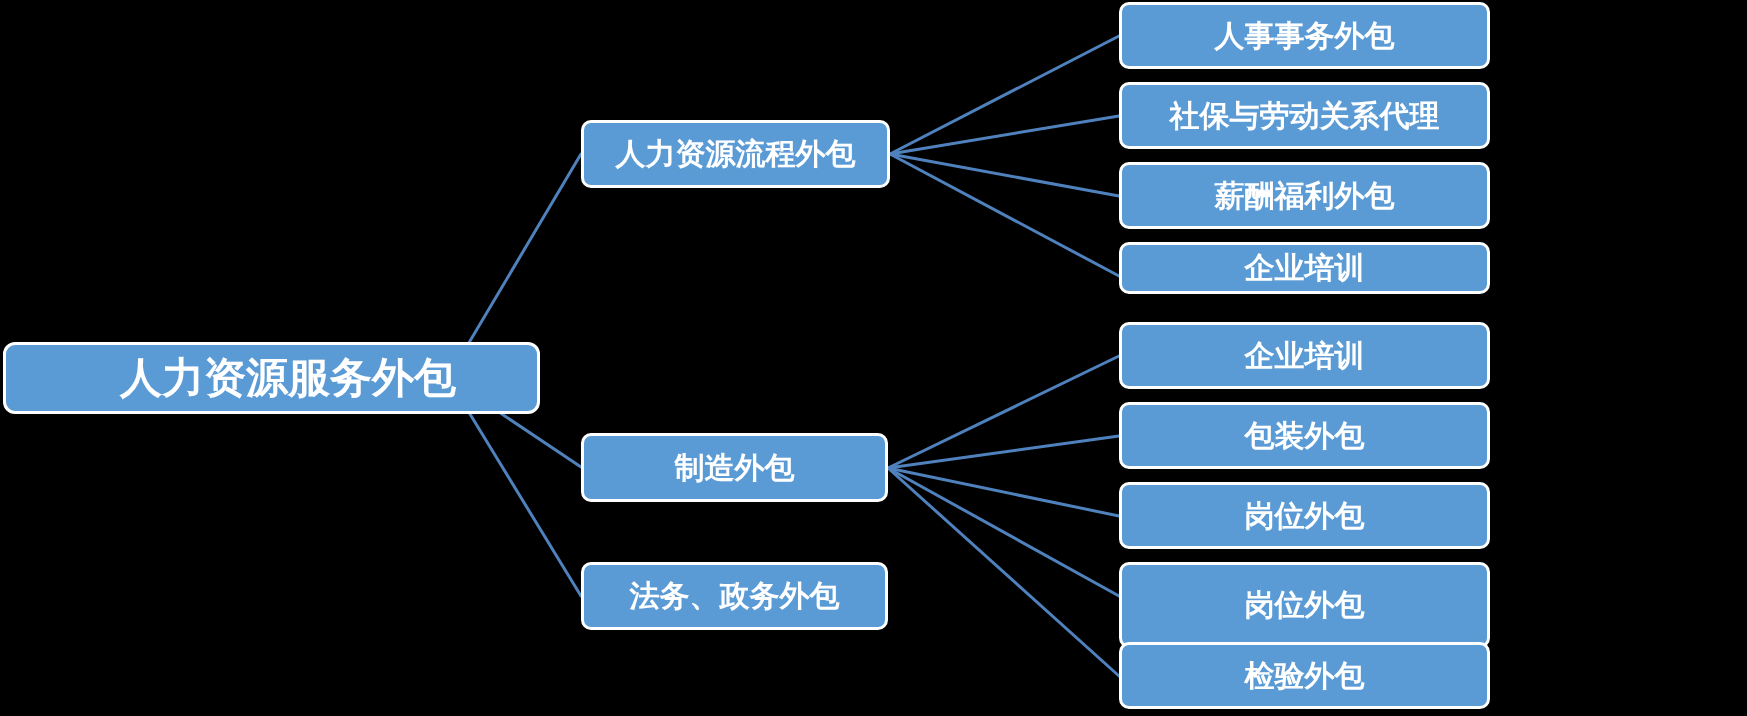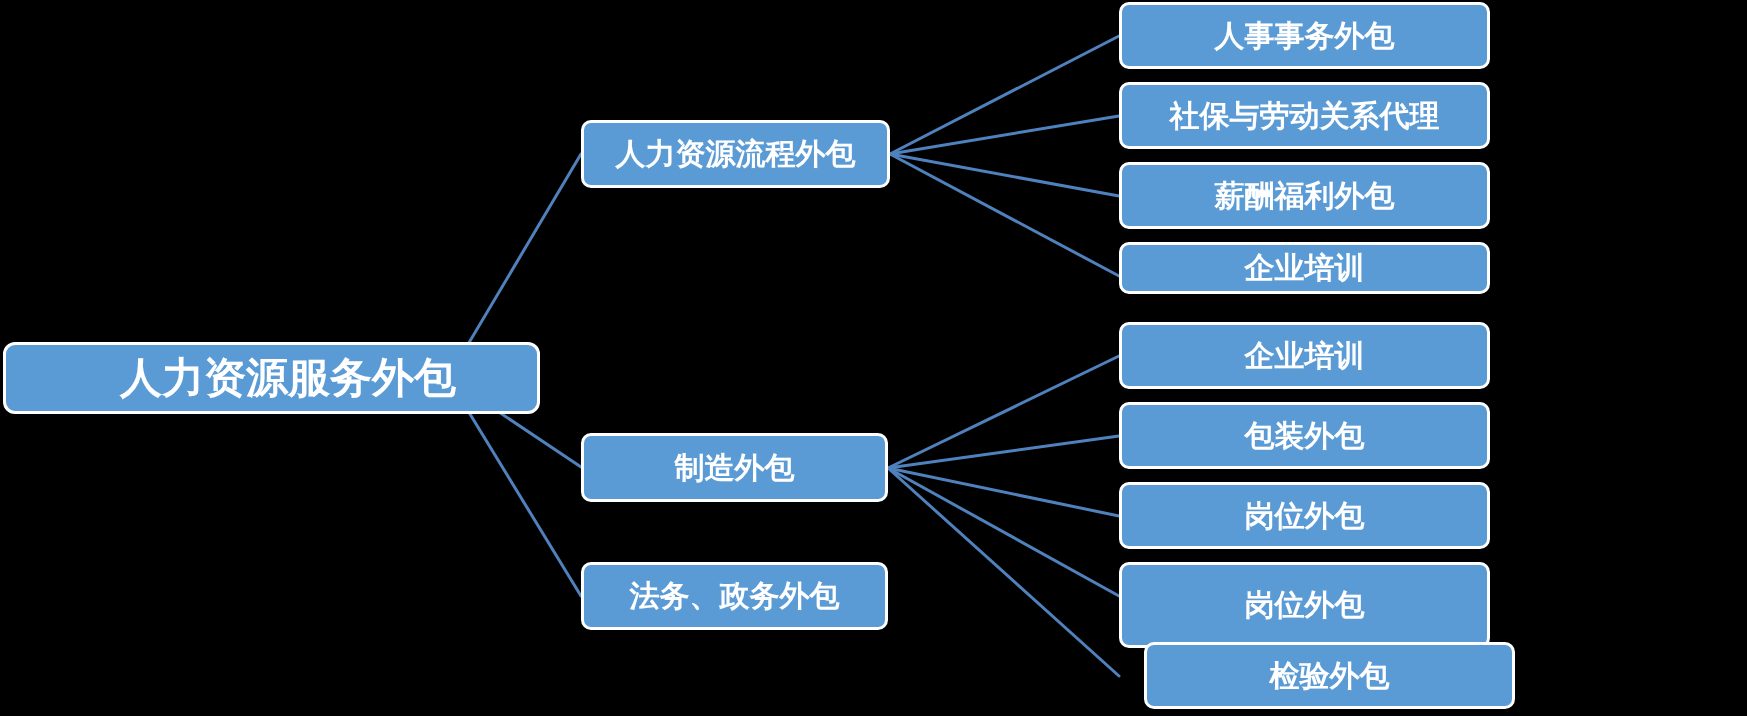--- a/index.html
+++ b/index.html
@@ -92,7 +92,7 @@
 
   <div class="node leaf" style="left:1119px; top:562px; width:371px; height:86px;">岗位外包</div>
 
-  <div class="node leaf" style="left:1119px; top:642px; width:371px; height:67px;margin-left:25px;">检验外包</div>
+  <div class="node leaf" style="left:1119px; top:642px; width:371px; height:67px;">检验外包</div>
 
 </div>
 

